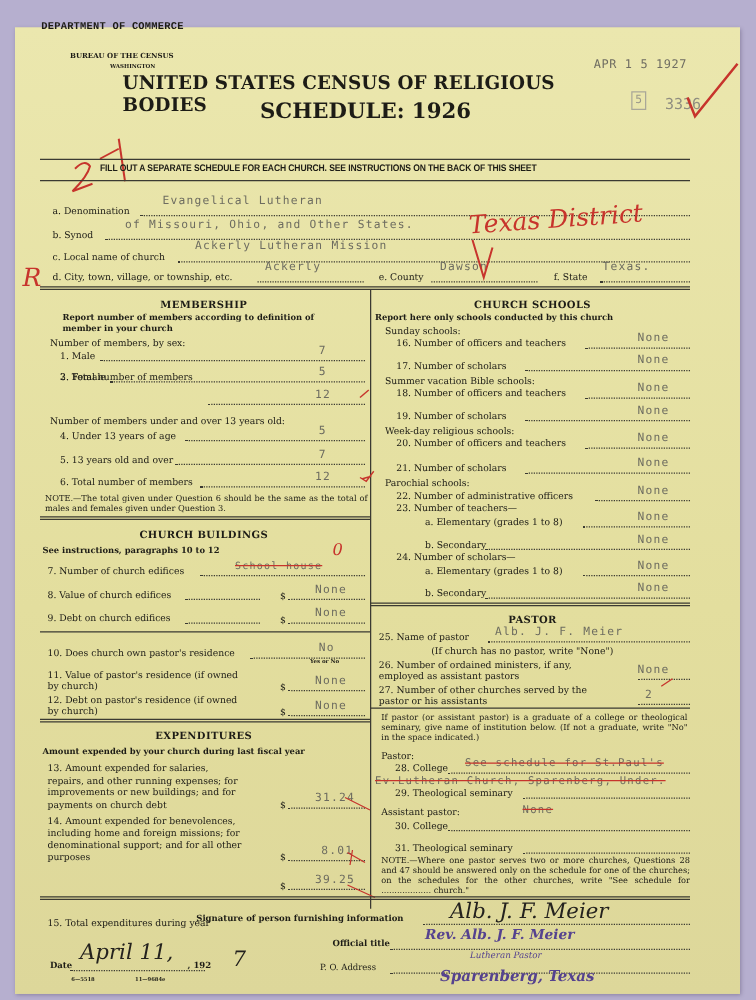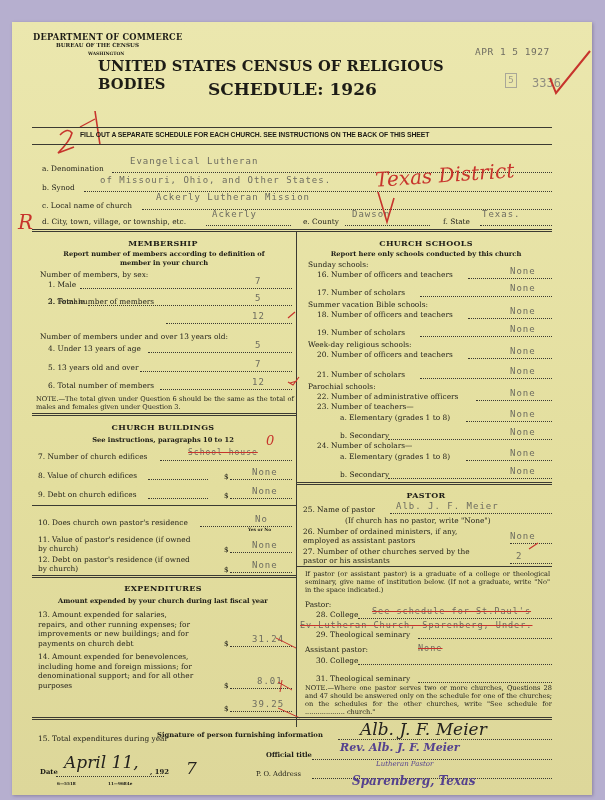--- a/index.html
+++ b/index.html
@@ -17,7 +17,7 @@
     box-shadow:1px 1px 3px rgba(60,50,80,.35);
   }
   .abs { position:absolute; }
-  .dept { left:33px; top:32px; font-size:8.3px; font-weight:bold; letter-spacing:.2px; }
+  .dept { left:33px; top:17px; font-size:8.3px; font-weight:bold; letter-spacing:.2px;font-family:Liberation Mono, monospace; }
   .bureau { left:56px; top:42px; font-size:5.6px; font-weight:bold; }
   .wash { left:88px; top:51px; font-size:4.4px; font-weight:bold; }
   .title1 { left:98px; top:57px; width:420px; text-align:left; font-size:15px; font-weight:bold; letter-spacing:.1px; transform:scaleX(0.98); transform-origin:left; }

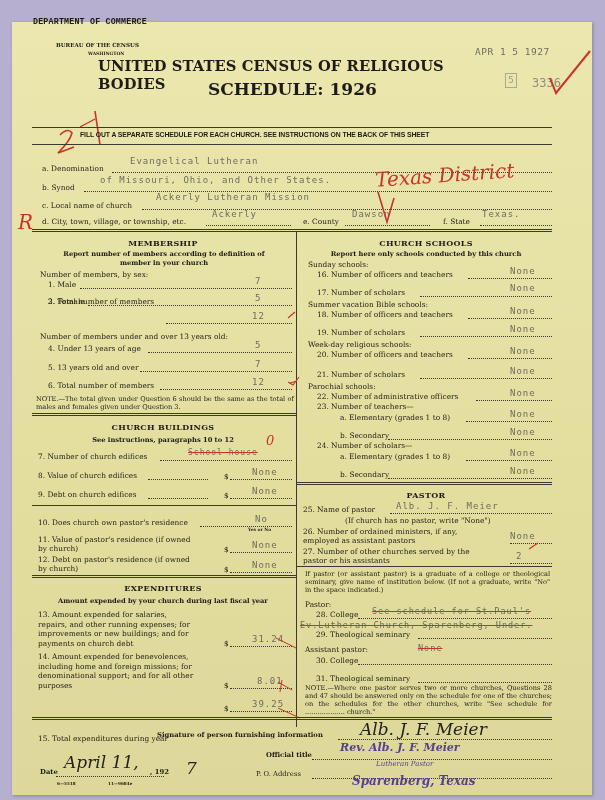--- a/index.html
+++ b/index.html
@@ -34,7 +34,7 @@
   .hand-red { font-family:"DejaVu Serif", serif; font-style:italic; color:#c7342c; }
   .purple { font-family:"DejaVu Serif", serif; font-style:italic; font-weight:bold; color:#55428f; }
   .sect-h { font-size:8px; font-weight:bold; text-align:center; letter-spacing:.3px; }
-  .sub-h { font-size:6.7px; font-weight:bold; text-align:center; line-height:9px; }
+  .sub-h { font-size:6.7px; font-weight:bold; text-align:left; line-height:9px; }
   .strike { text-decoration:line-through; text-decoration-color:#c7342c; text-decoration-thickness:1.3px; }
   .vline { position:absolute; border-left:1px solid #3b3a32; }
   .hline { position:absolute; border-top:1px solid #3b3a32; }

